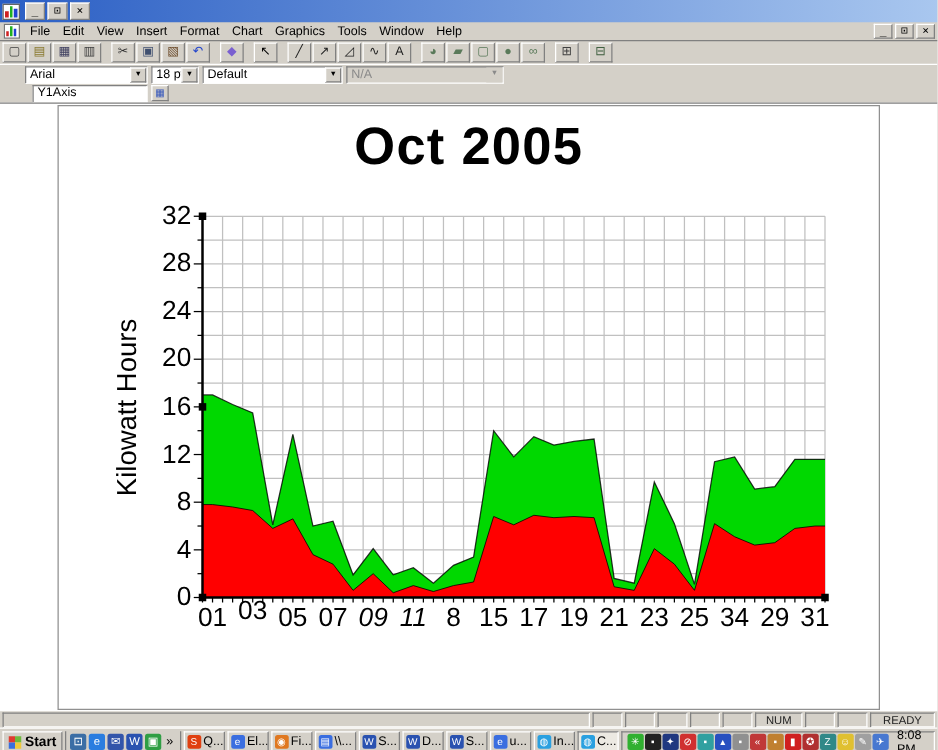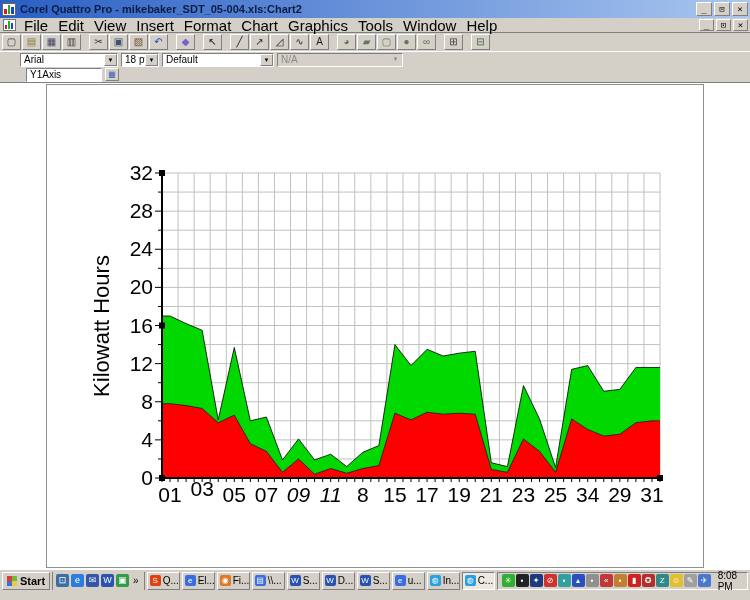--- a/index.html
+++ b/index.html
@@ -83,7 +83,6 @@
         <i style="height:9px;background:#20b020"></i>
         <i style="height:7px;background:#2040d0"></i>
     </div>
-    <div class="title-text">Corel Quattro Pro - mikebaker_SDT_05-004.xls:Chart2</div>
     <div class="winbtns">
       <div class="winbtn raised">_</div>
       <div class="winbtn raised">⊡</div>

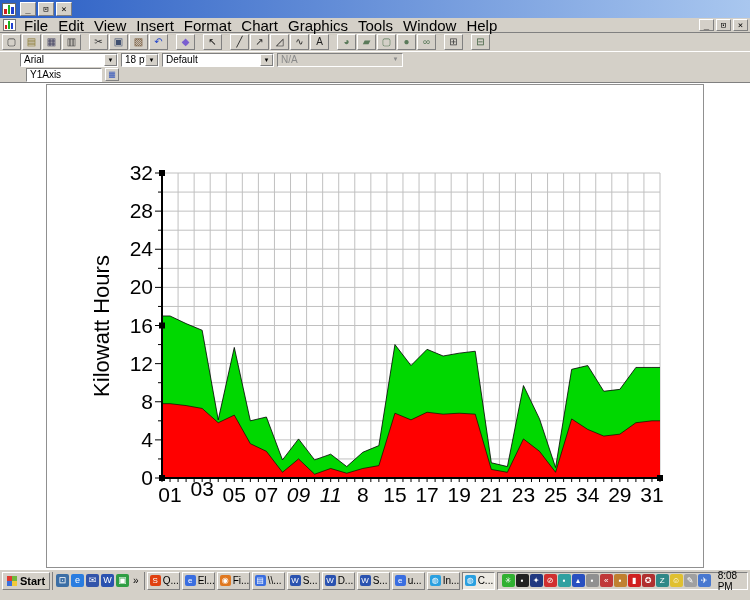--- a/index.html
+++ b/index.html
@@ -23,7 +23,7 @@
   .menubar { height:15px; background:#d4d0c8; display:flex; align-items:center; border-bottom:1px solid #808080; }
   .doc-icon { width:13px; height:12px; background:#fff; border:1px solid #777; margin:0 3px; display:flex; align-items:flex-end; gap:1px; padding:1px; }
   .doc-icon i { display:block; width:2px; }
-  .menu-item { font-size:15px; padding:1px 5px; color:#000; cursor:default; }
+  .menu-item { font-size:10px; padding:1px 5px; color:#000; cursor:default; }
   .menubar .winbtns { margin-left:auto; margin-right:2px; }
   .menubar .winbtn { width:15px; height:12px; line-height:10px; }
 

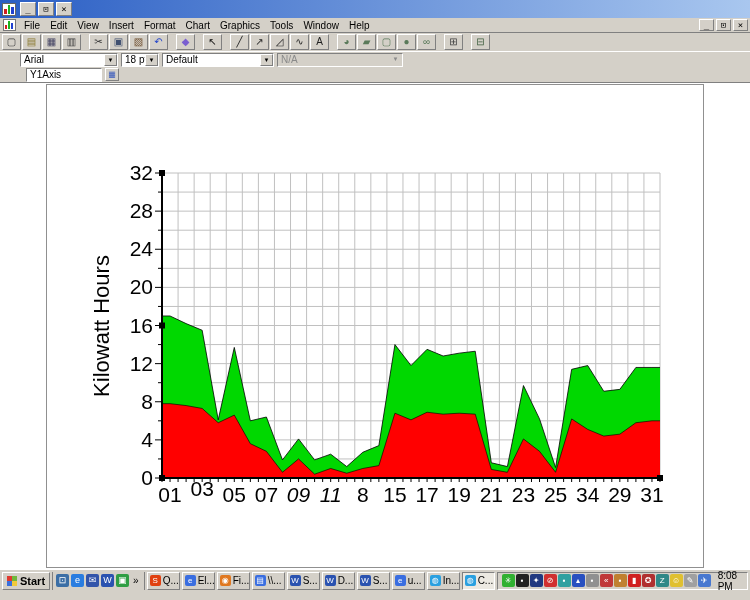--- a/index.html
+++ b/index.html
@@ -167,7 +167,7 @@
   </div>
 
   <div class="propbar">
-    <div class="combo sunken" style="width:76px;margin-left:6px">
+    <div class="combo sunken" style="width:92px;margin-left:6px">
       <span class="val">Y1Axis</span>
     </div>
     <div class="small-iconbtn raised">▦</div>

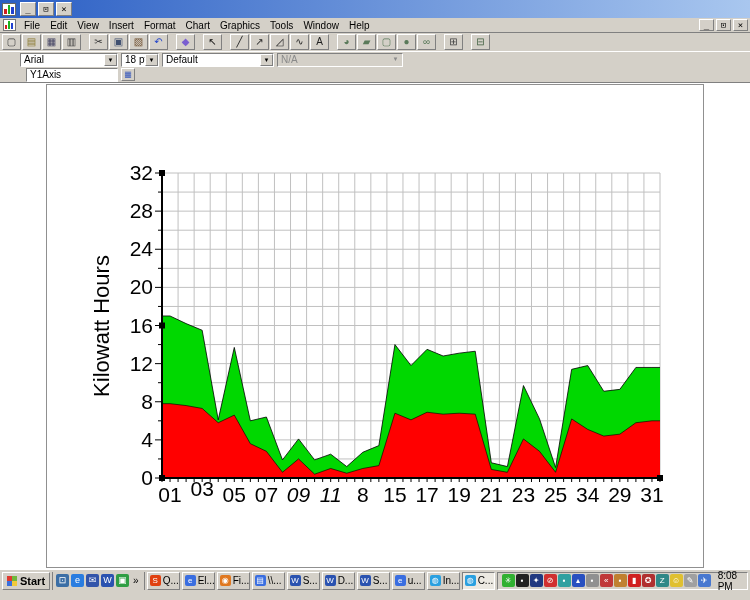--- a/index.html
+++ b/index.html
@@ -175,6 +175,7 @@
 
   <div class="docarea">
     <div class="chart-frame">
+      <div class="chart-title">Oct 2005</div>
       <div class="y-axis-title">
         <span>Kilowatt Hours</span>
       </div>

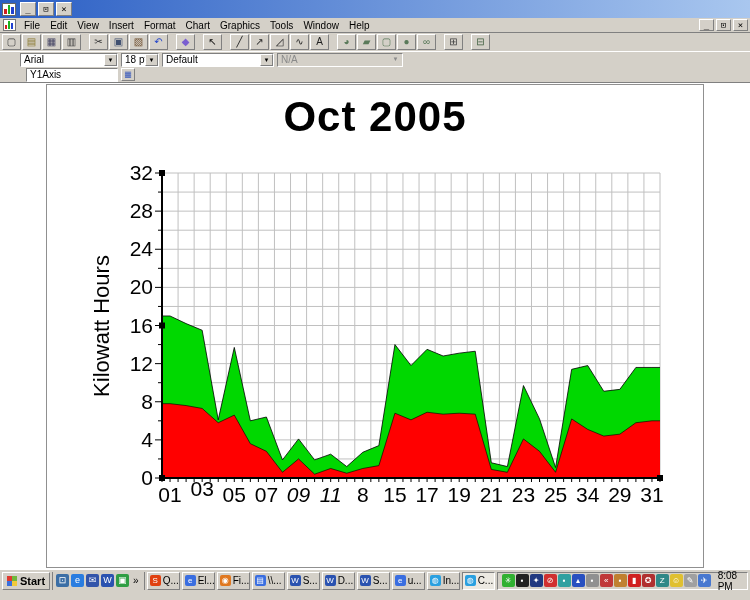--- a/index.html
+++ b/index.html
@@ -350,6 +350,18 @@
     </div>
   </div>
 
+  <div class="statusbar">
+    <div class="status-cell sunken grow"></div>
+    <div class="status-cell sunken" style="width:24px"></div>
+    <div class="status-cell sunken" style="width:24px"></div>
+    <div class="status-cell sunken" style="width:24px"></div>
+    <div class="status-cell sunken" style="width:24px"></div>
+    <div class="status-cell sunken" style="width:24px"></div>
+    <div class="status-cell sunken" style="width:38px">NUM</div>
+    <div class="status-cell sunken" style="width:24px"></div>
+    <div class="status-cell sunken" style="width:24px"></div>
+    <div class="status-cell sunken" style="width:52px">READY</div>
+  </div>
 
   <div class="taskbar">
     <div class="start-btn raised">

